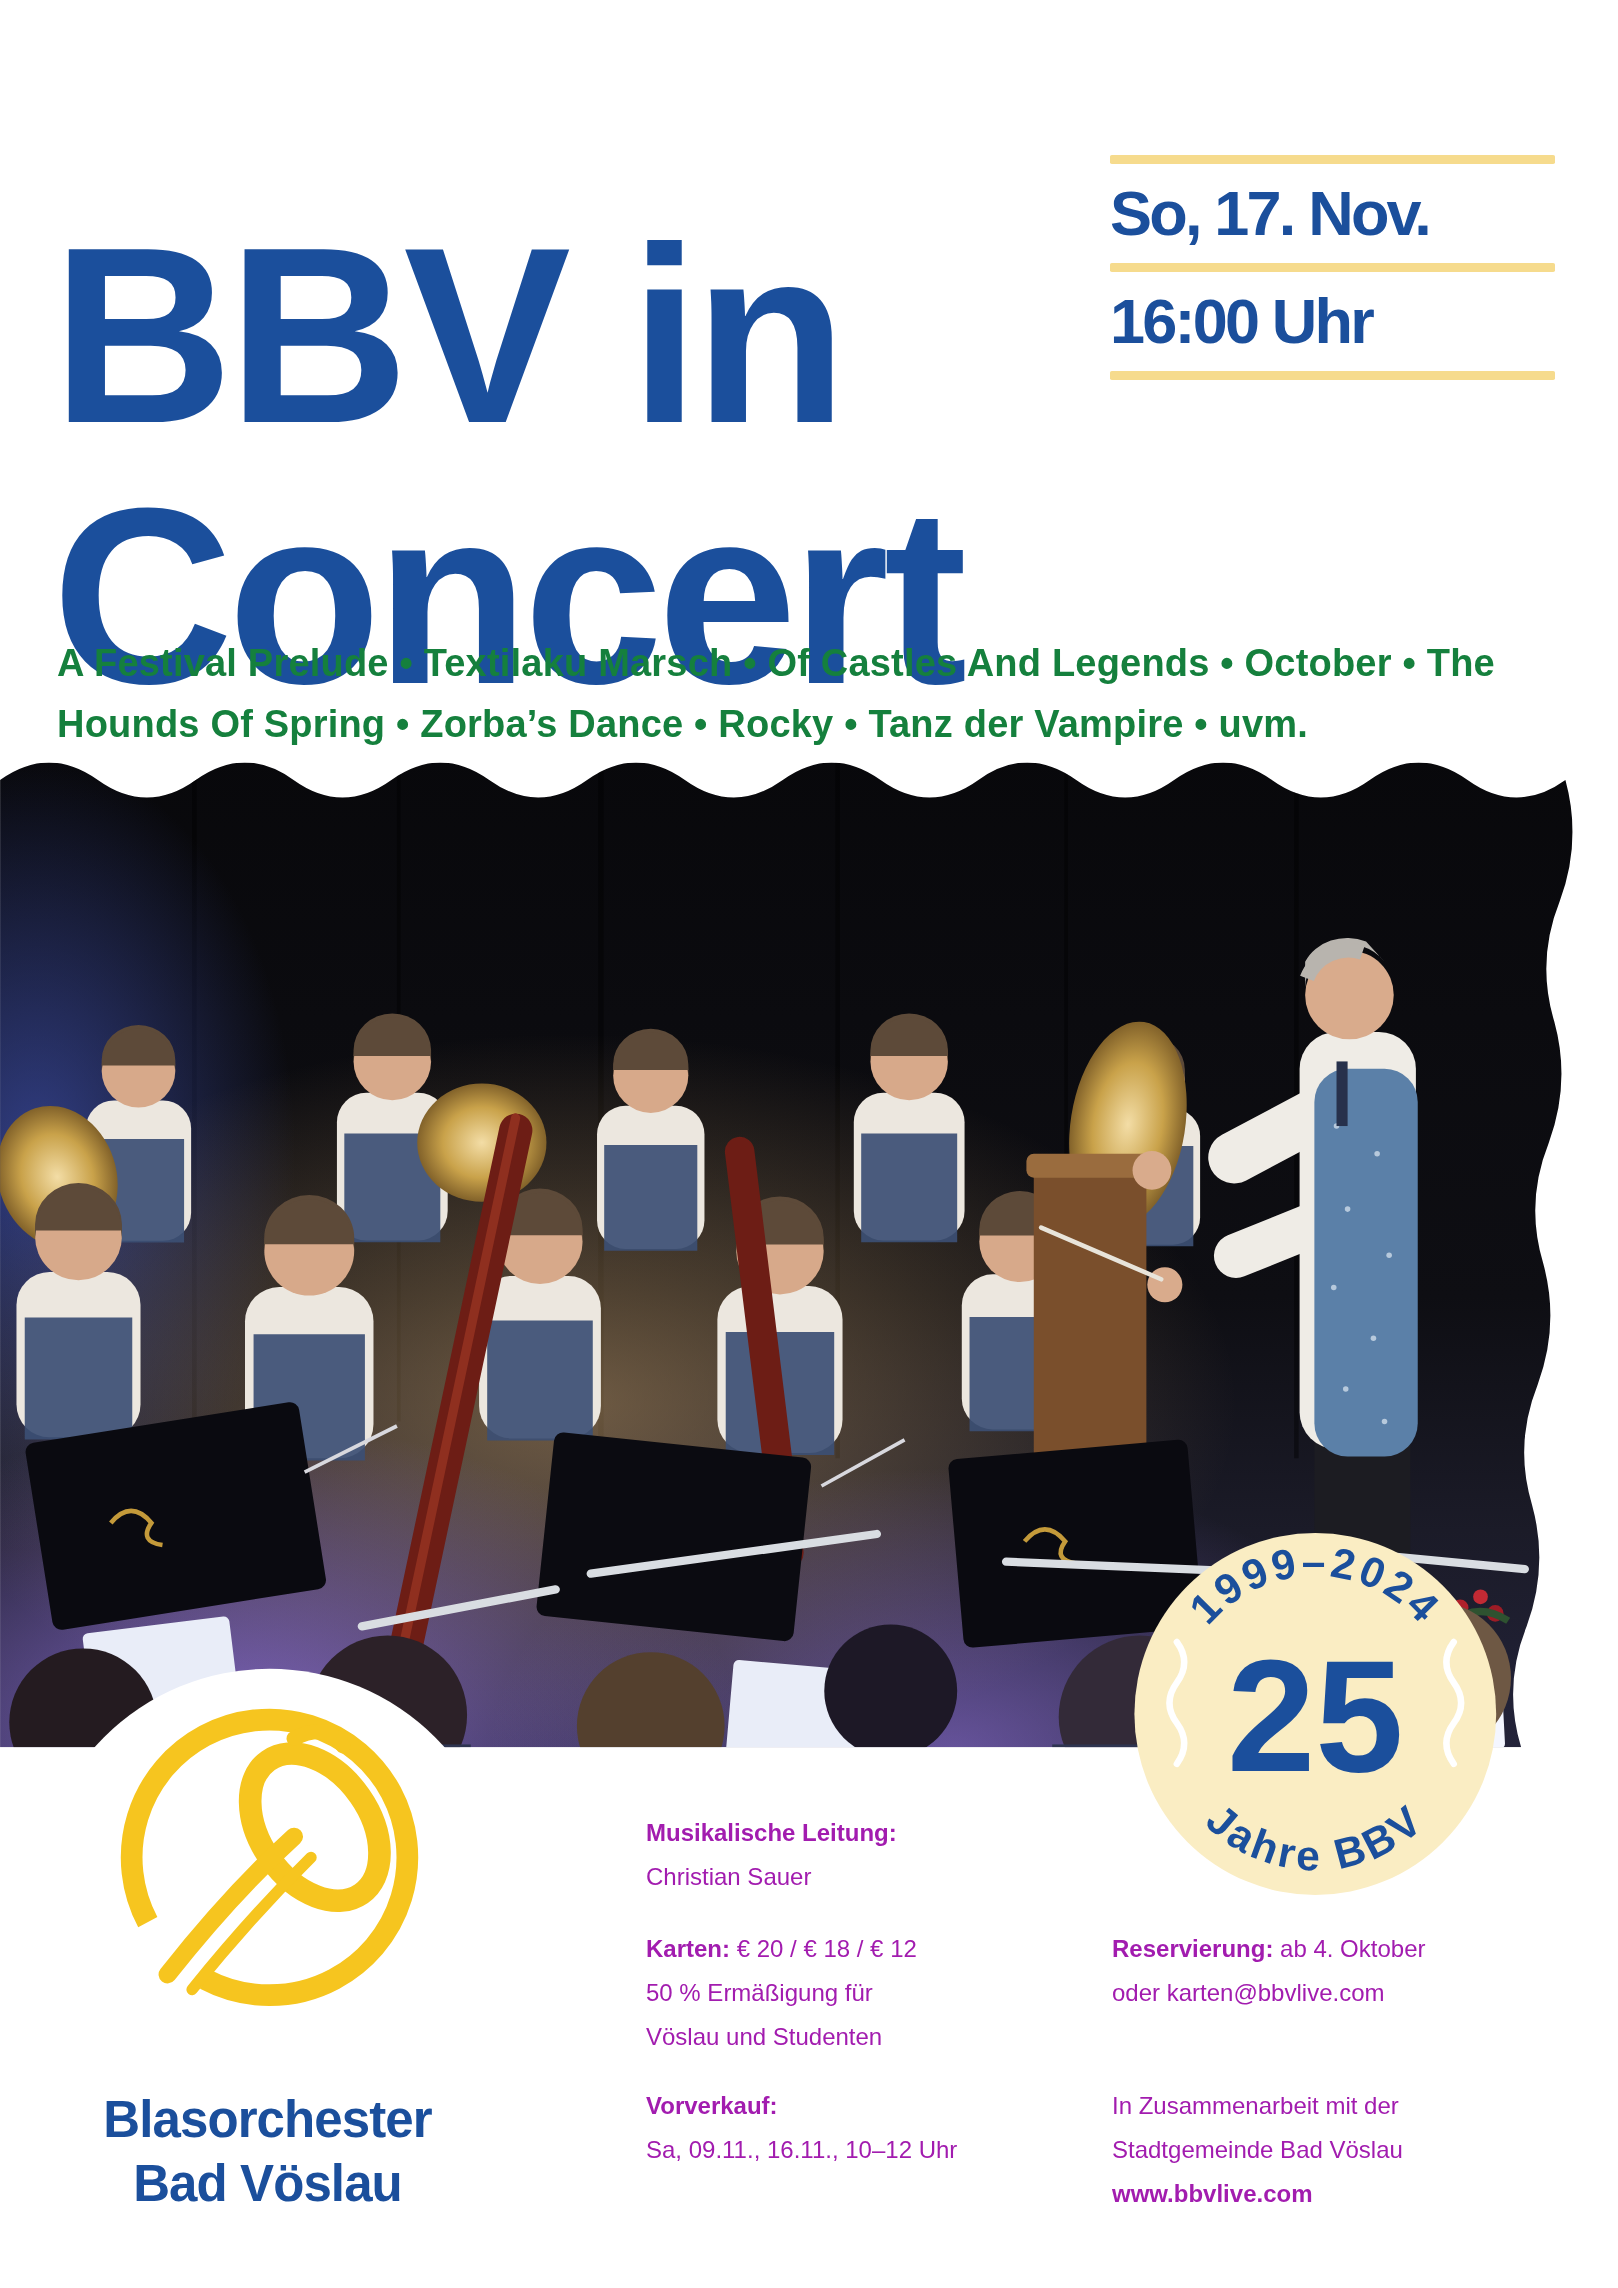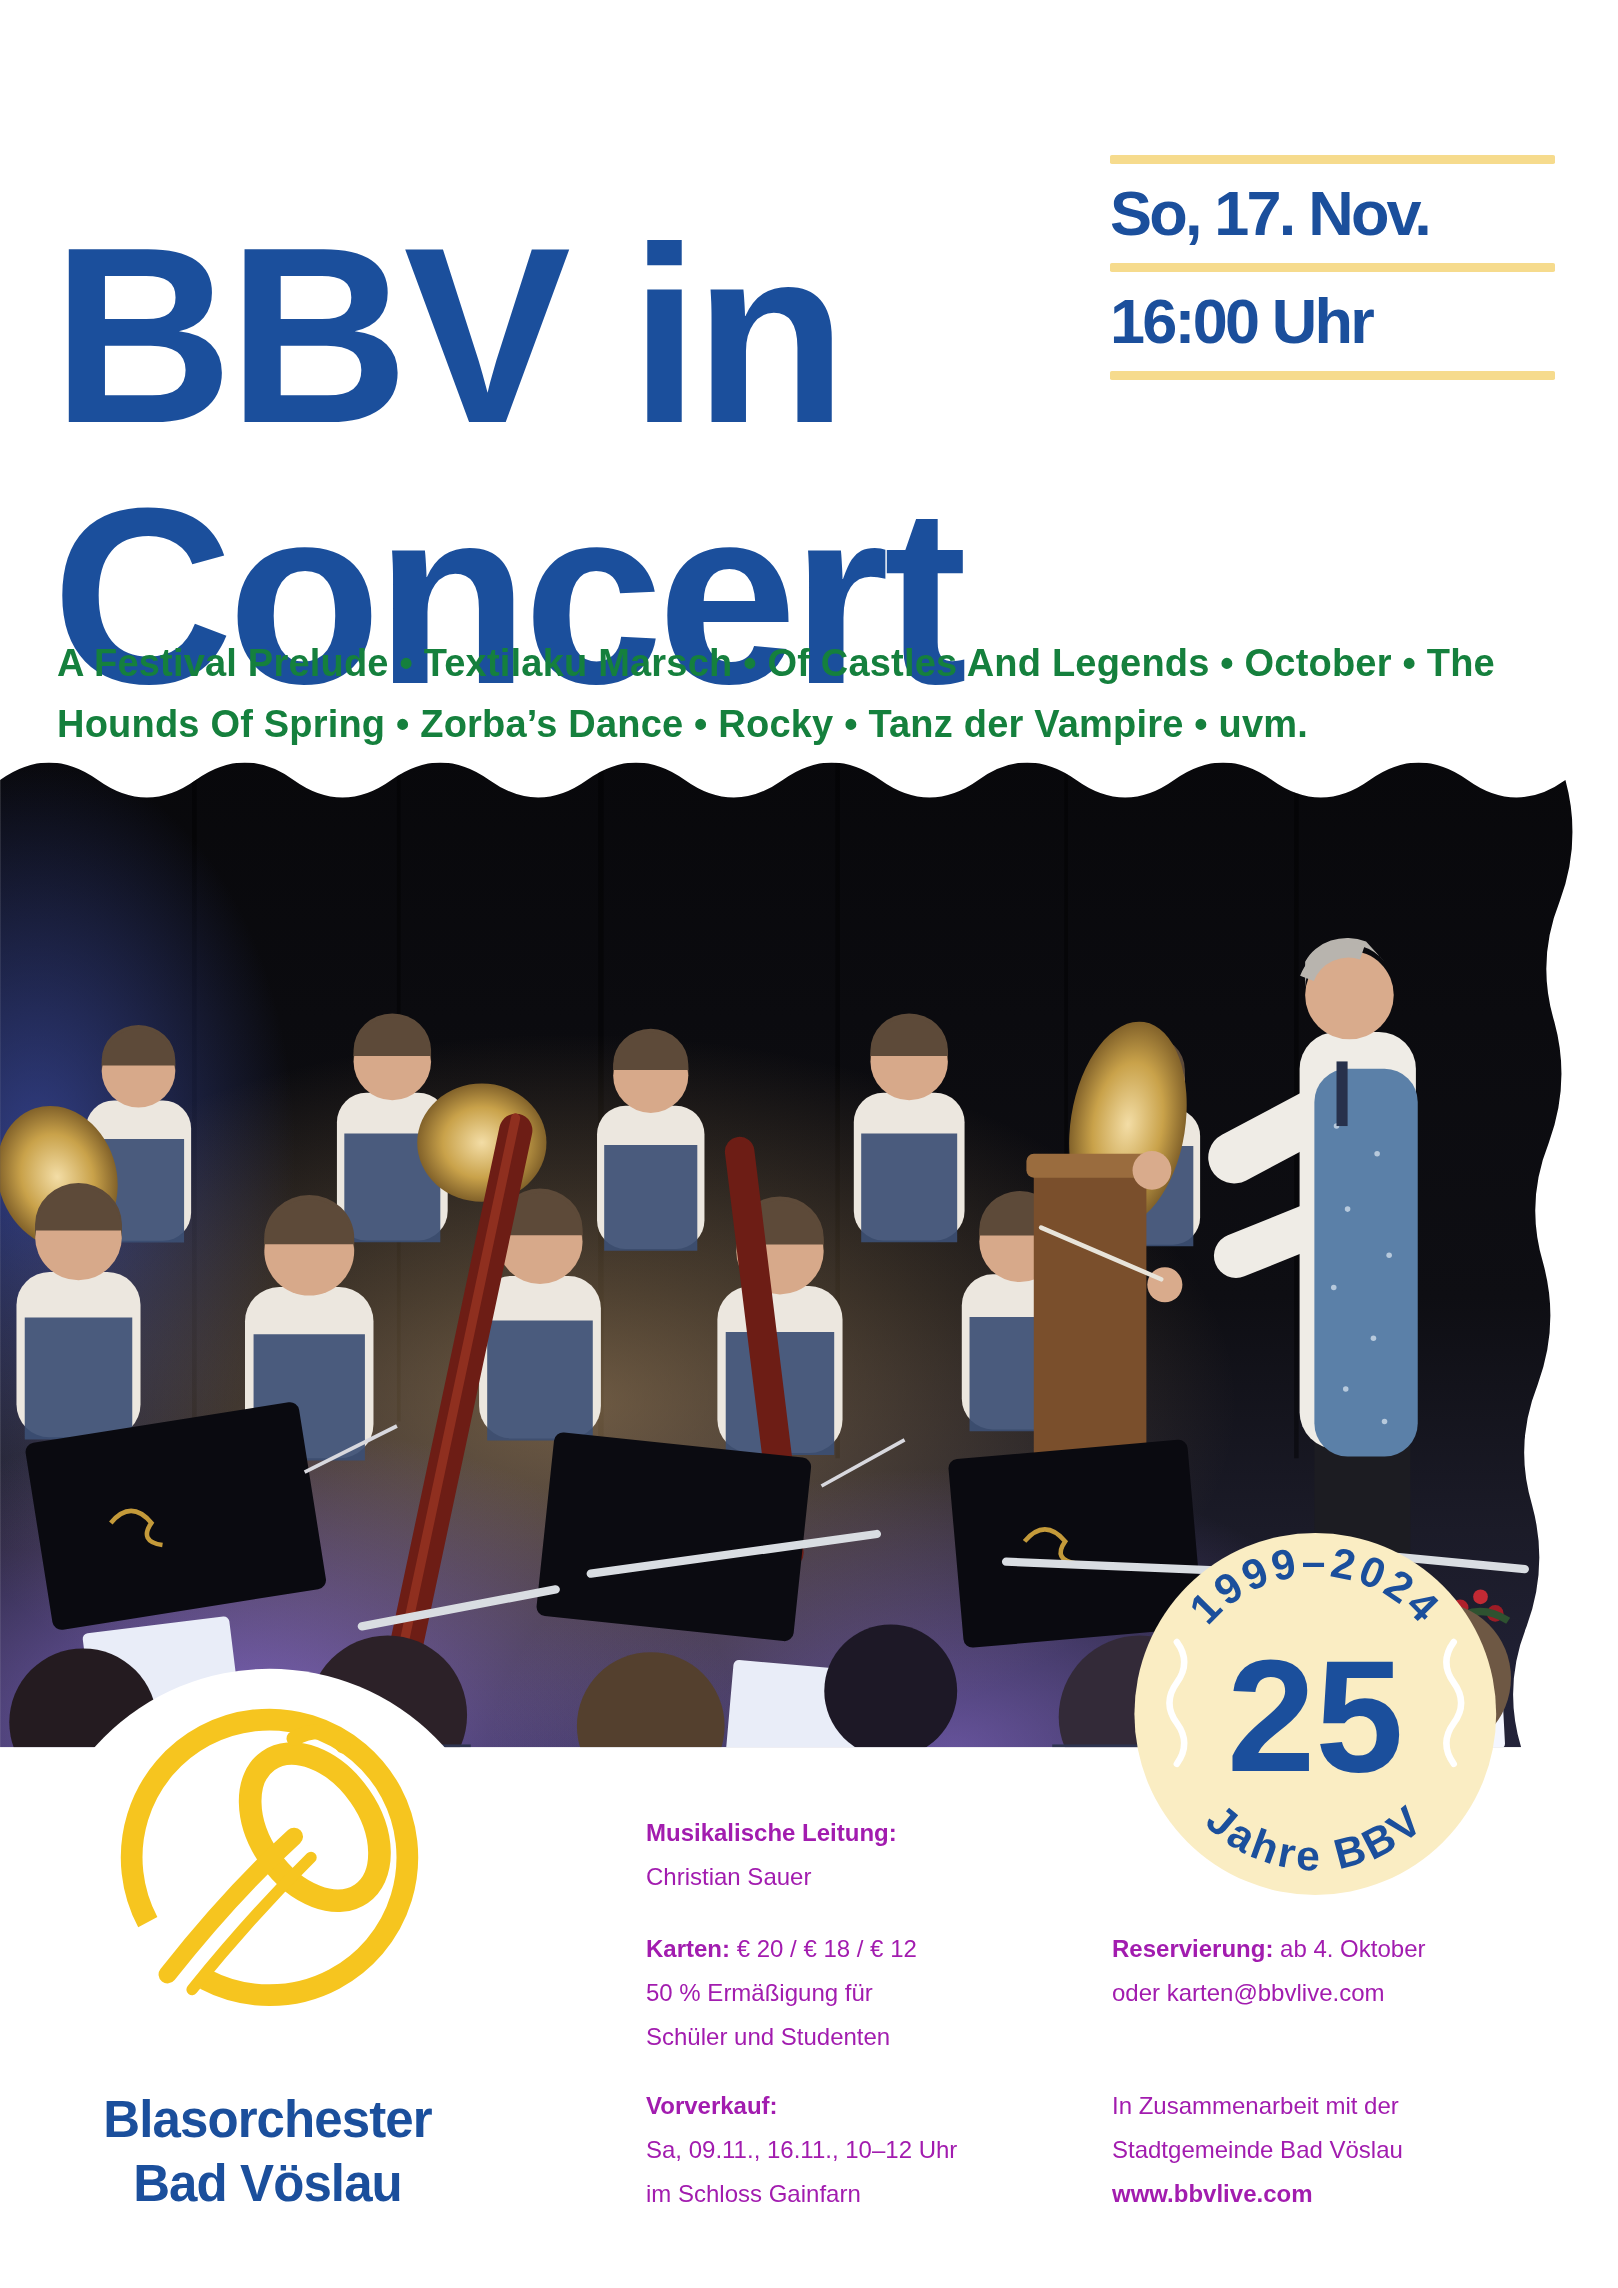--- a/index.html
+++ b/index.html
@@ -281,7 +281,7 @@
   <div class="abs info colA t2088">
     <p><b>Karten:</b><span> € 20 / € 18 / € 12</span></p>
     <p>50 % Ermäßigung für</p>
-    <p>Schüler und Studenten</p>
+    <p>Vöslau und Studenten</p>
   </div>
 
   <div class="abs info colA t2258">

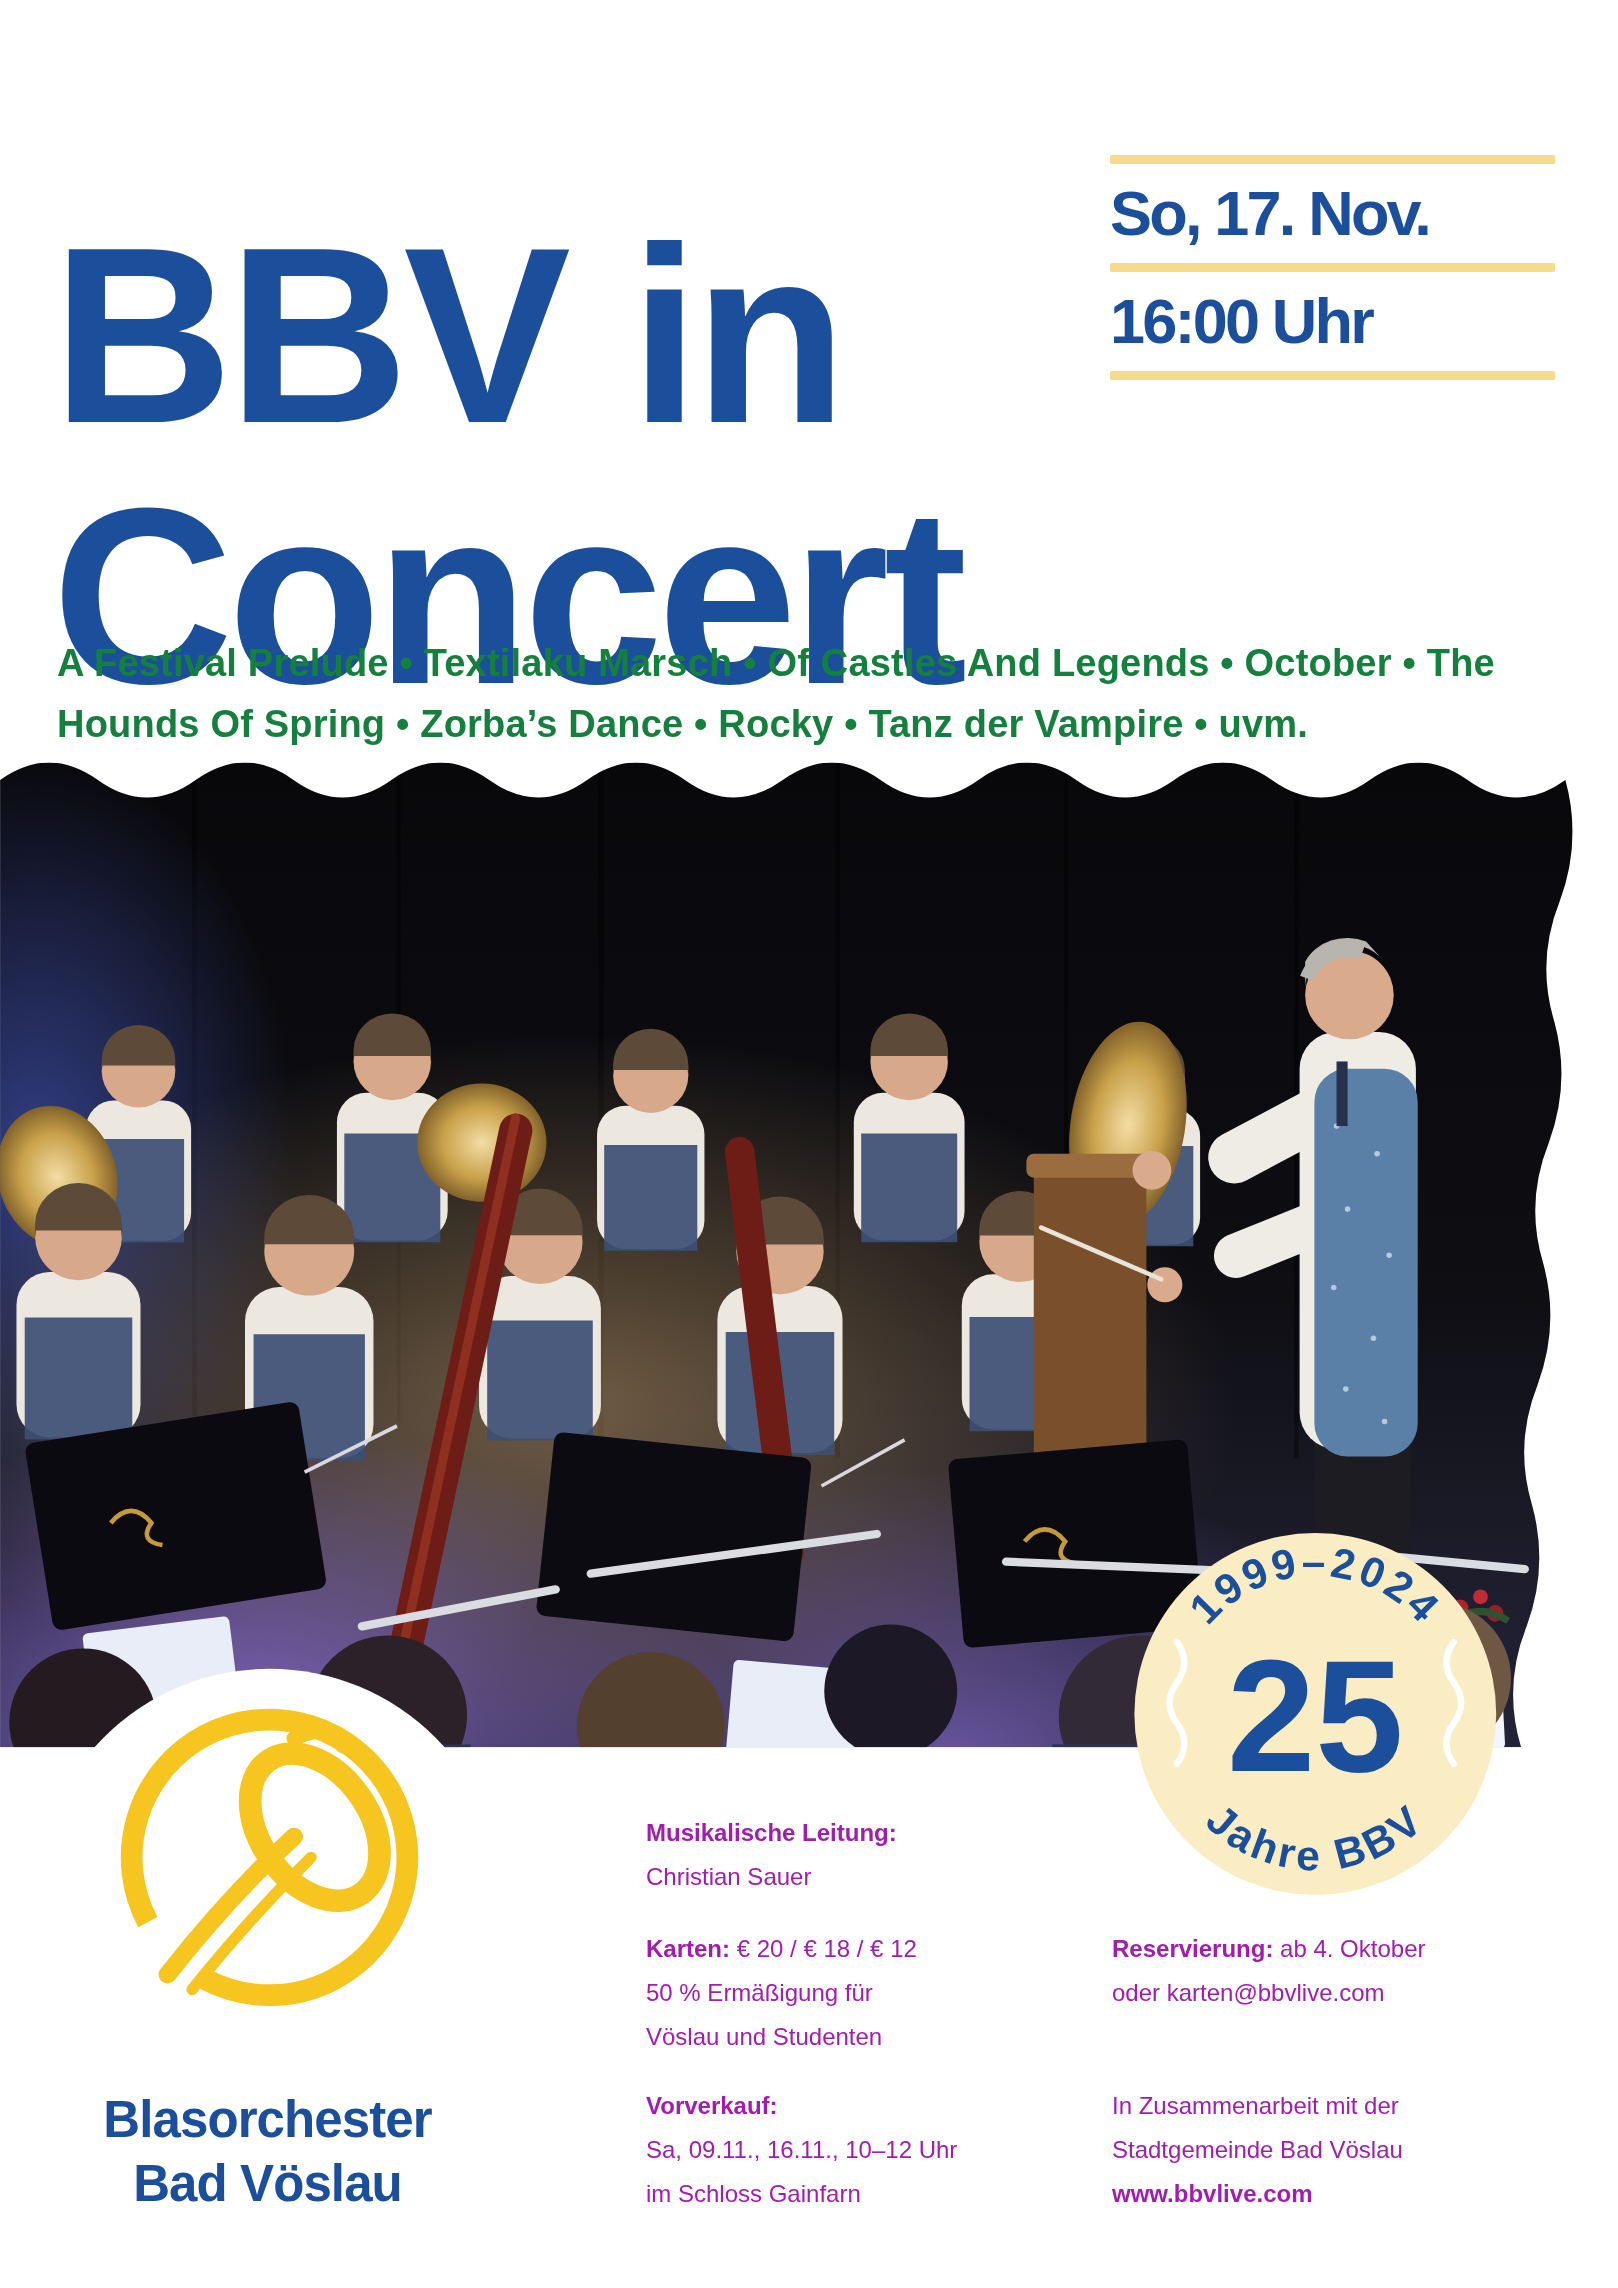--- a/index.html
+++ b/index.html
@@ -287,7 +287,6 @@
   <div class="abs info colA t2258">
     <p><b>Vorverkauf:</b></p>
     <p>Sa, 09.11., 16.11., 10–12 Uhr</p>
-    <p>im Schloss Gainfarn</p>
   </div>
 
   <div class="abs info colB t2088">

